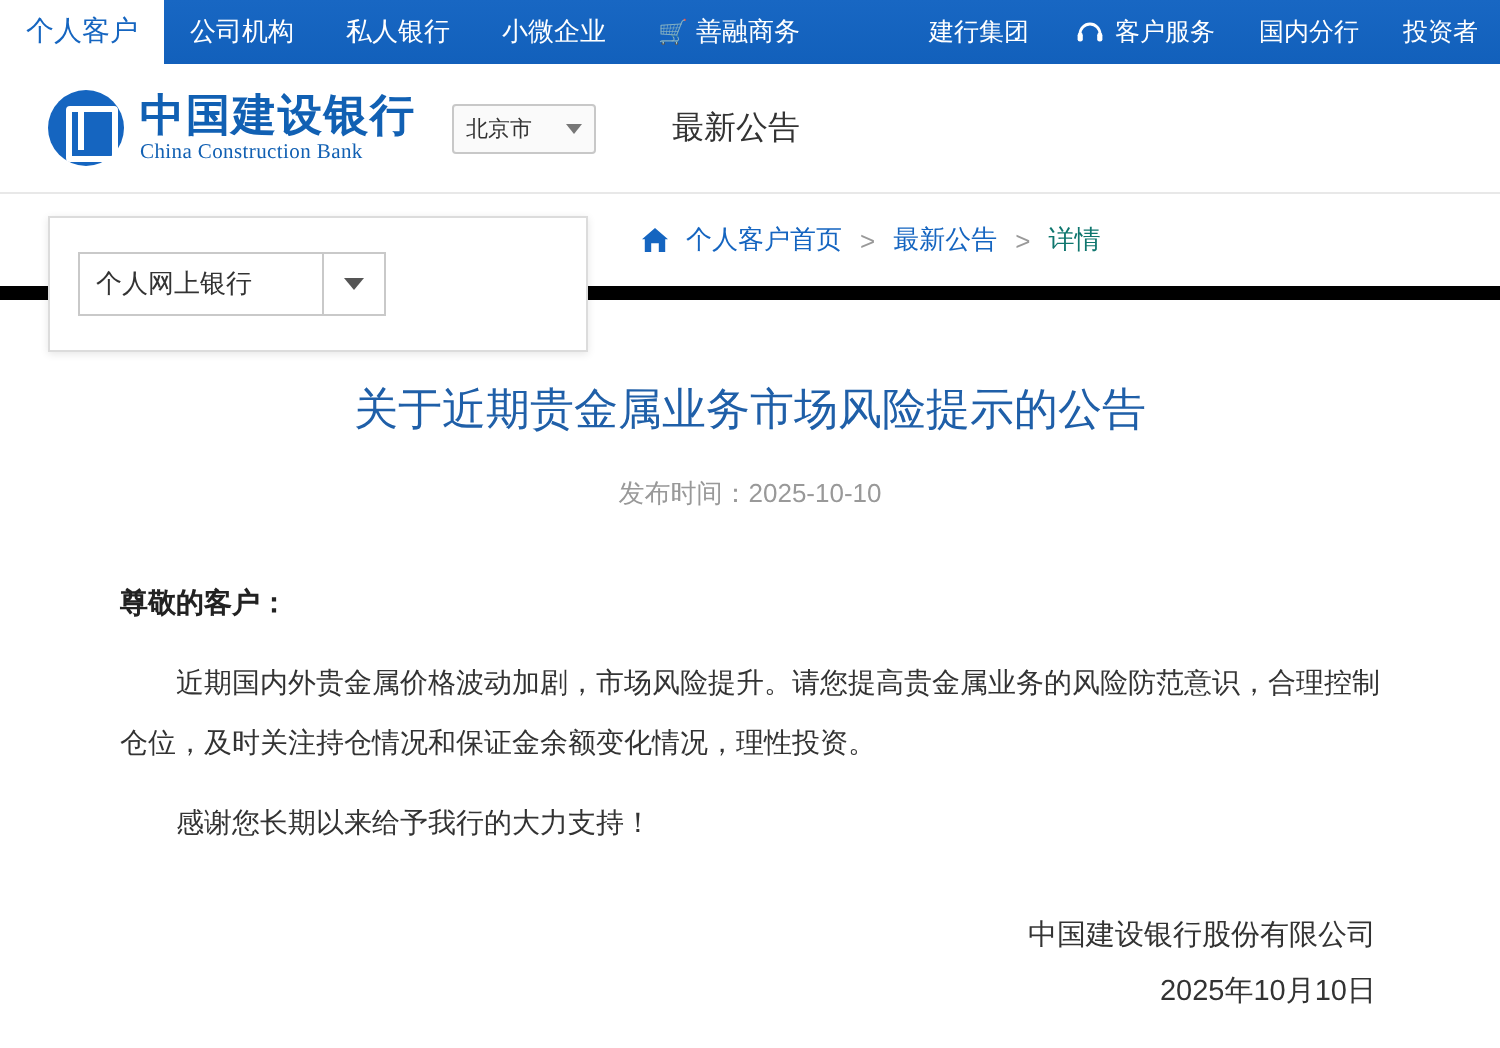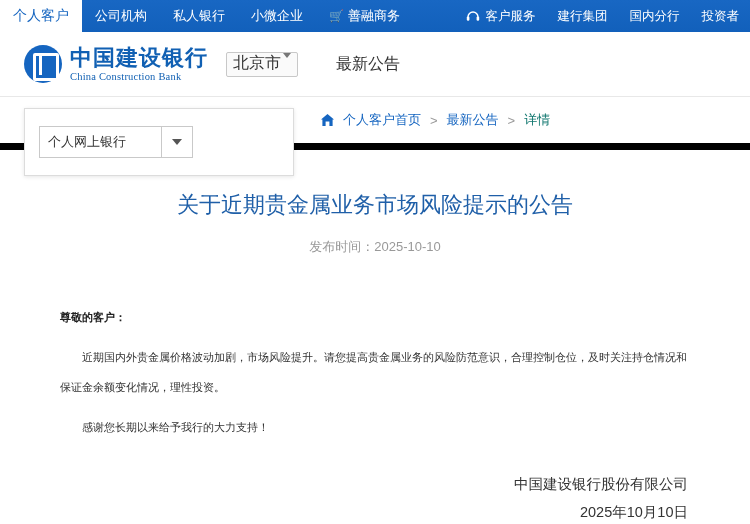--- a/index.html
+++ b/index.html
@@ -301,6 +301,9 @@
   </div>
   <div class="topnav-right">
     <div class="topnav-item">
+      <span>建行集团</span>
+    </div>
+    <div class="topnav-item">
       <span class="headset-icon">
         <svg width="16" height="16" viewBox="0 0 16 16">
           <path d="M3 9 a5 5 0 0 1 10 0" fill="none" stroke="#ffffff" stroke-width="1.4"></path>
@@ -309,9 +312,6 @@
         </svg>
       </span>
       <span>客户服务</span>
-    </div>
-    <div class="topnav-item">
-      <span>建行集团</span>
     </div>
     <div class="topnav-item">
       <span>国内分行</span>

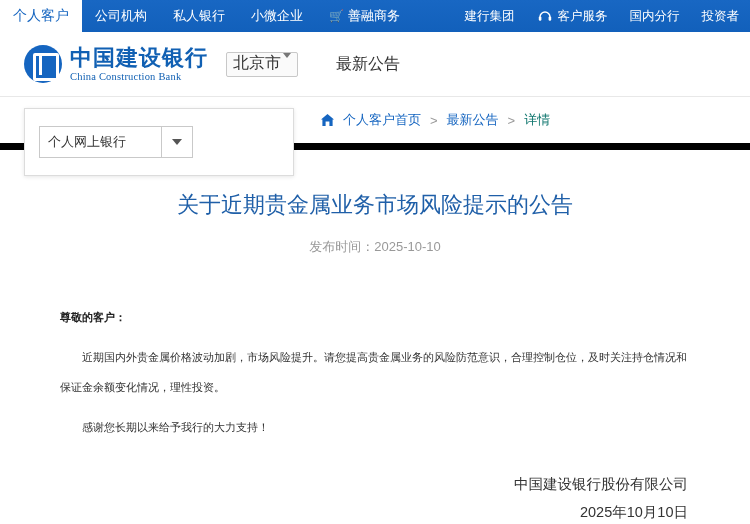--- a/index.html
+++ b/index.html
@@ -126,8 +126,9 @@
     border-radius: 2px;
     background: #fafafa;
     display: flex;
+    align-items: center;
     padding: 0 6px;
-    font-size: 16px;
+    font-size: 11px;
     color: #333;
     position: relative;
   }

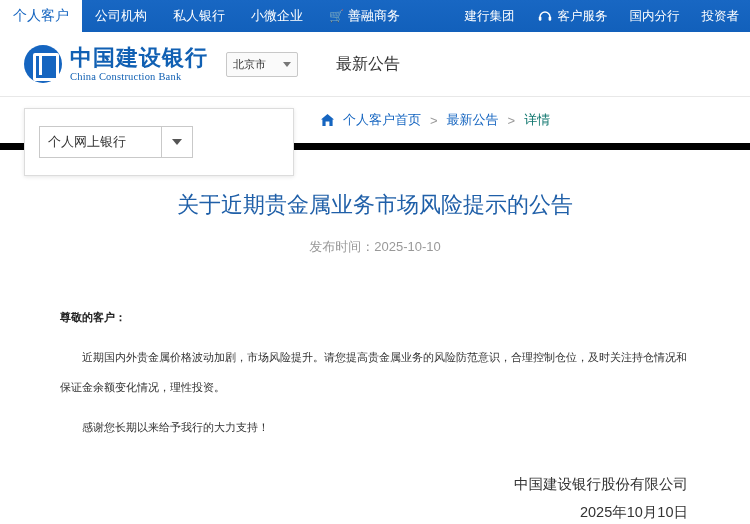--- a/index.html
+++ b/index.html
@@ -262,8 +262,8 @@
     margin-top: 18px;
   }
   .article-body {
-    margin-top: 46px;
-    font-size: 11px;
+    margin-top: 30px;
+    font-size: 14px;
     color: #333333;
     line-height: 30px;
   }

